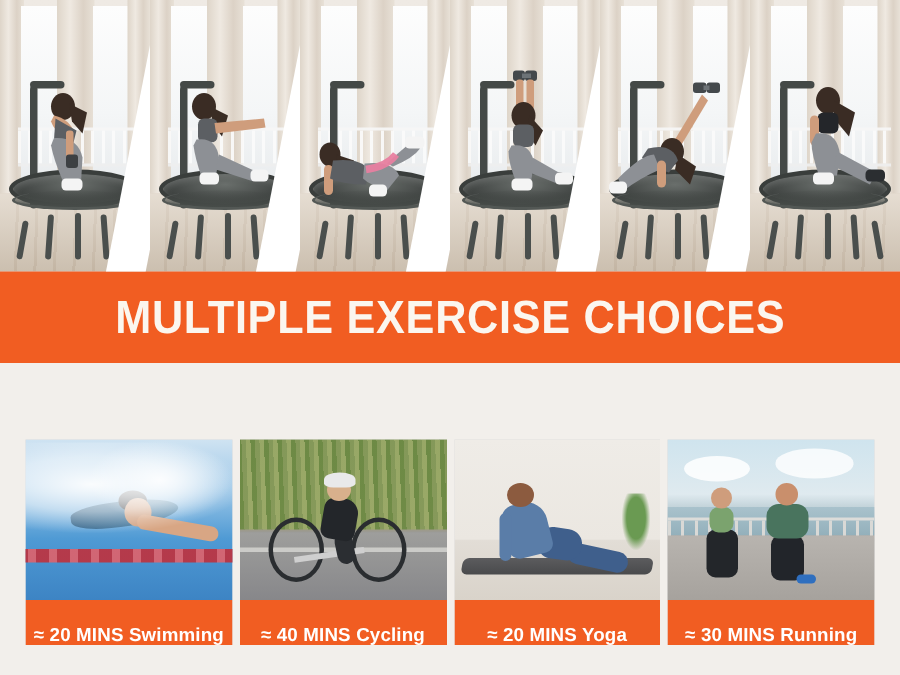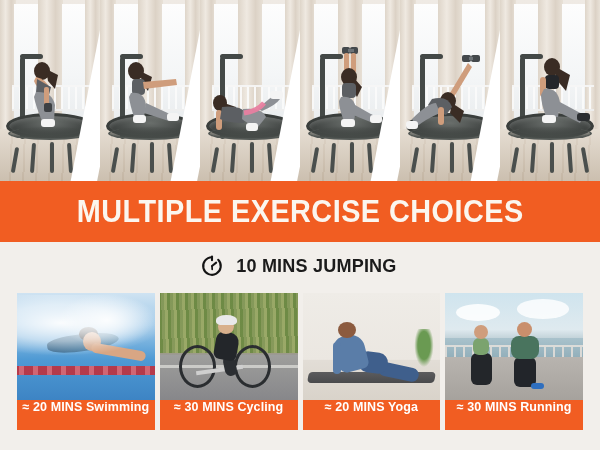--- a/index.html
+++ b/index.html
@@ -375,15 +375,6 @@
     <h1>MULTIPLE EXERCISE CHOICES</h1>
   </div>
 
-  <div class="sub">
-    <svg class="clock" viewBox="0 0 24 24">
-      <path d="M12 3.2 a8.8 8.8 0 1 0 6.2 2.6" fill="none" stroke="#141414" stroke-width="2.1" stroke-linecap="round"></path>
-      <path d="M12 2.6 L12 6.2" fill="none" stroke="#141414" stroke-width="2.1" stroke-linecap="round"></path>
-      <path d="M12 12 L16.2 8.6" fill="none" stroke="#141414" stroke-width="2" stroke-linecap="round"></path>
-      <path d="M12 12 L12.2 15.4" fill="none" stroke="#141414" stroke-width="1.7" stroke-linecap="round"></path>
-    </svg>
-    <h2>10 MINS JUMPING</h2>
-  </div>
 
   <div class="cards">
 

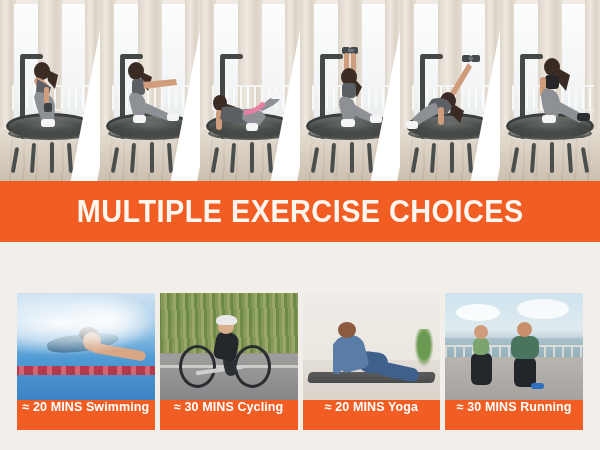--- a/index.html
+++ b/index.html
@@ -82,7 +82,7 @@
   .card { position:relative; flex:1 1 0; height:137px; overflow:hidden; background:#dcdcdc; }
   .card .photo { position:absolute; left:0; right:0; top:0; height:107px; overflow:hidden; }
   .cap { position:absolute; left:0; right:0; bottom:0; height:30px; background:#f15d22;
-    display:flex; align-items:flex-start; justify-content:center; }
+    display:flex; align-items:flex-end; justify-content:center; }
   .cap span { color:#ffffff; font-size:12.5px; font-weight:bold; letter-spacing:.1px; white-space:nowrap; }
 
   

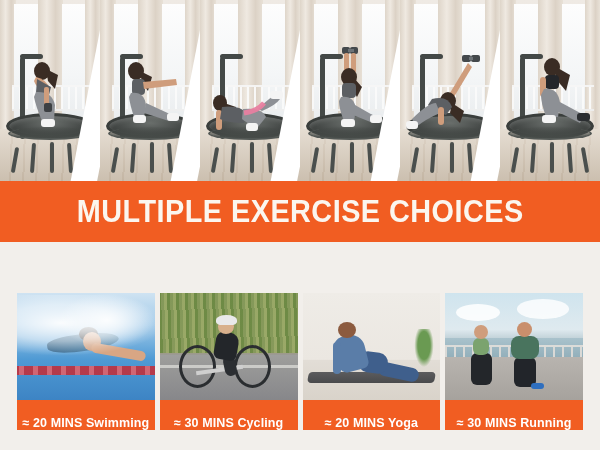--- a/index.html
+++ b/index.html
@@ -411,7 +411,7 @@
         </div>
       </div>
       <div class="cap">
-        <span>≈ 30 MINS Cycling</span>
+        <span>≈ 40 MINS Cycling</span>
       </div>
     </div>
 

